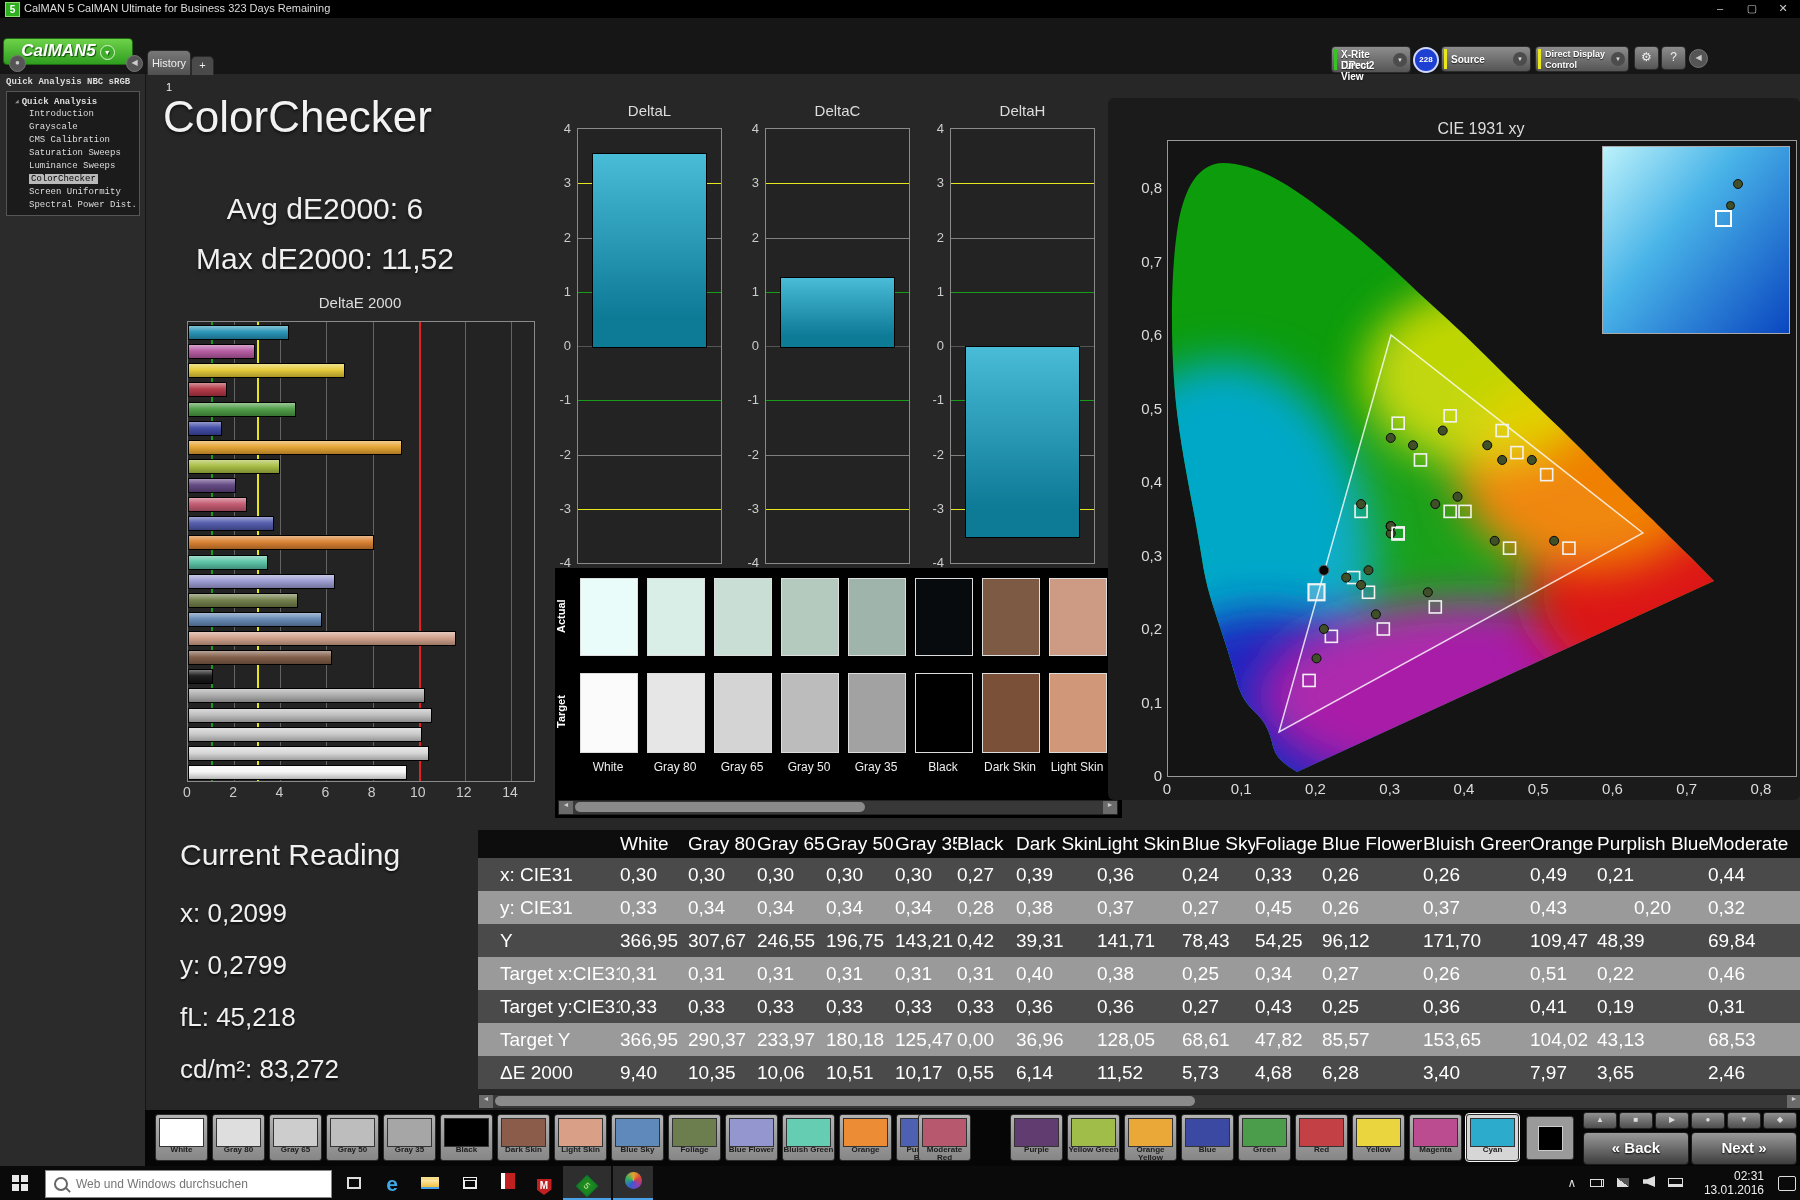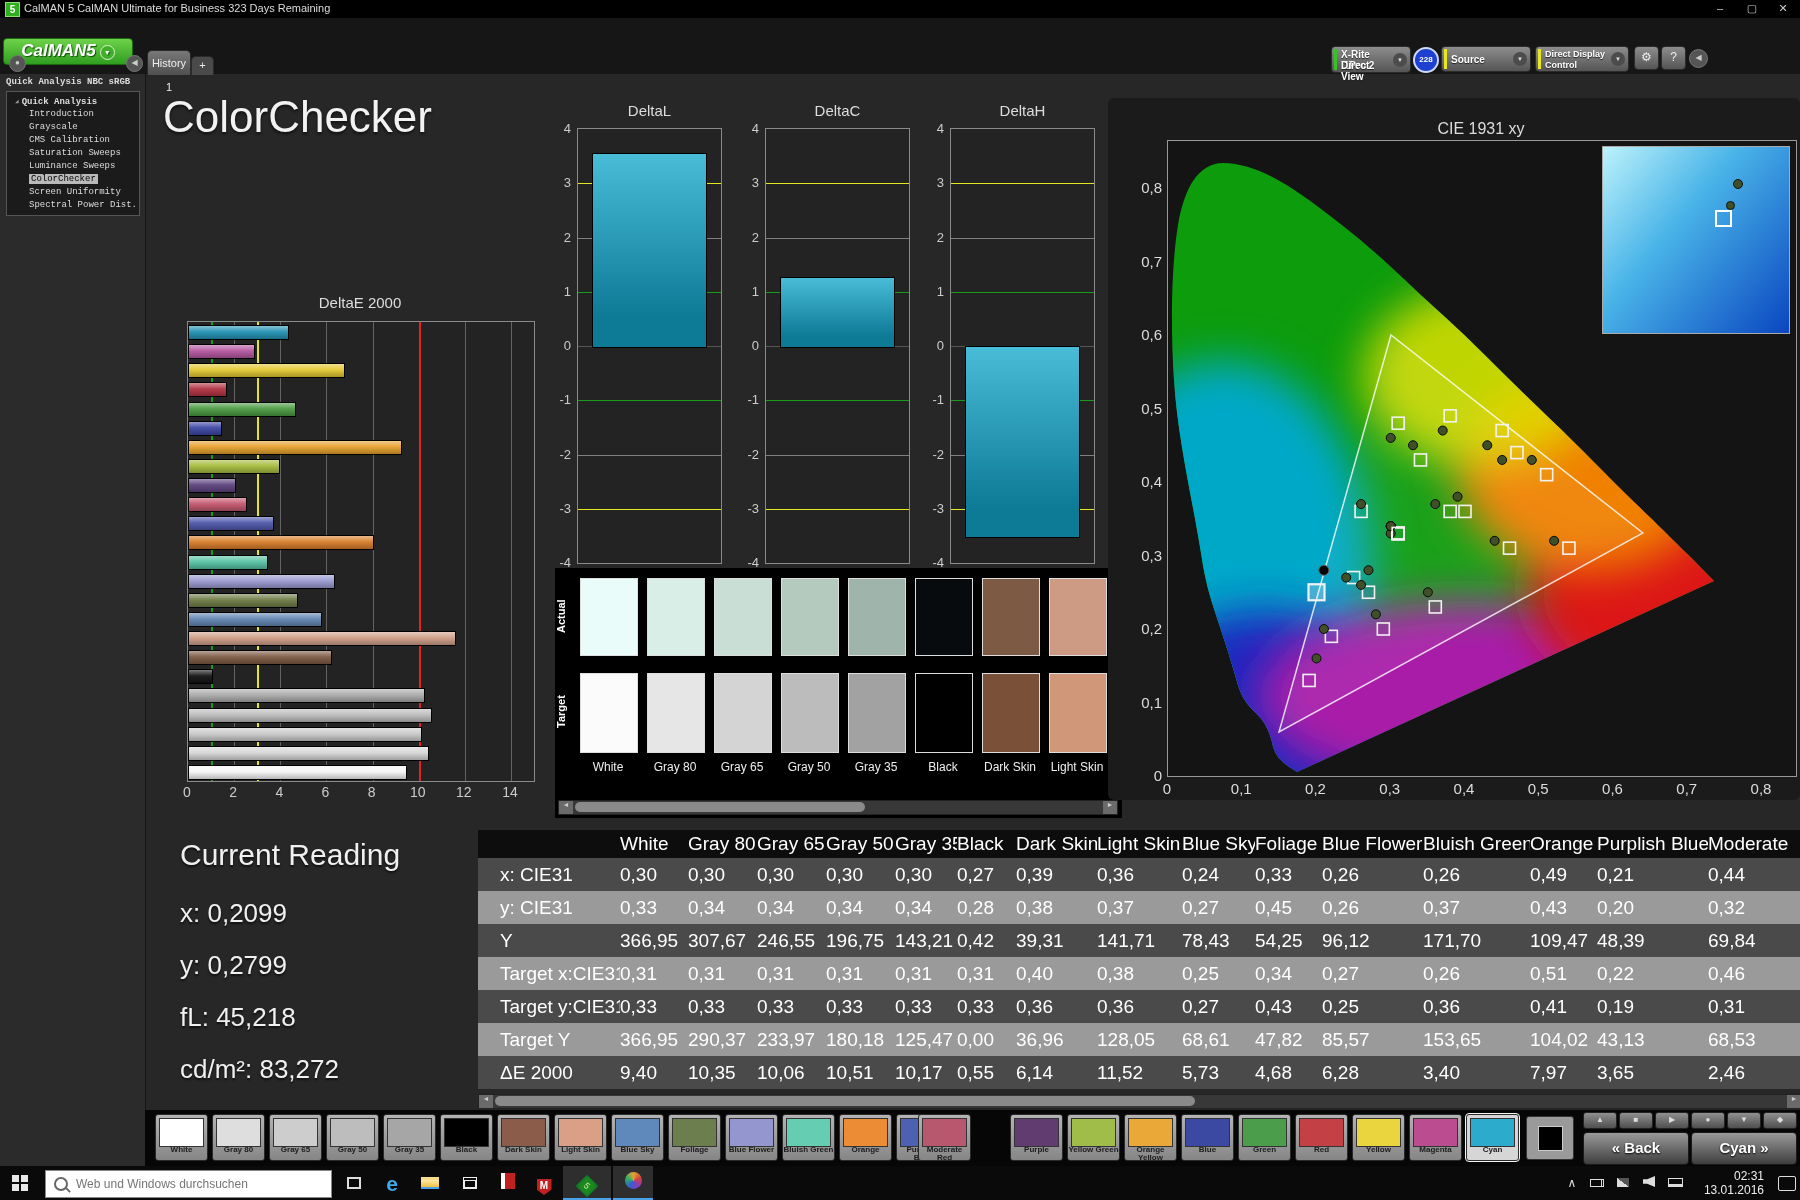--- a/index.html
+++ b/index.html
@@ -178,6 +178,10 @@
   </div>
 
   <div id="page-title" class="abs">ColorChecker</div>
+  <div id="avgmax" class="abs">
+    <div>Avg dE2000: 6</div>
+    <div>Max dE2000: 11,52</div>
+  </div>
 
   <div class="chart-title" style="left:187px;top:294px;width:346px;">DeltaE 2000</div>
   <div id="de-plot" class="plot" style="left:187px;top:321px;width:346px;height:459px;">

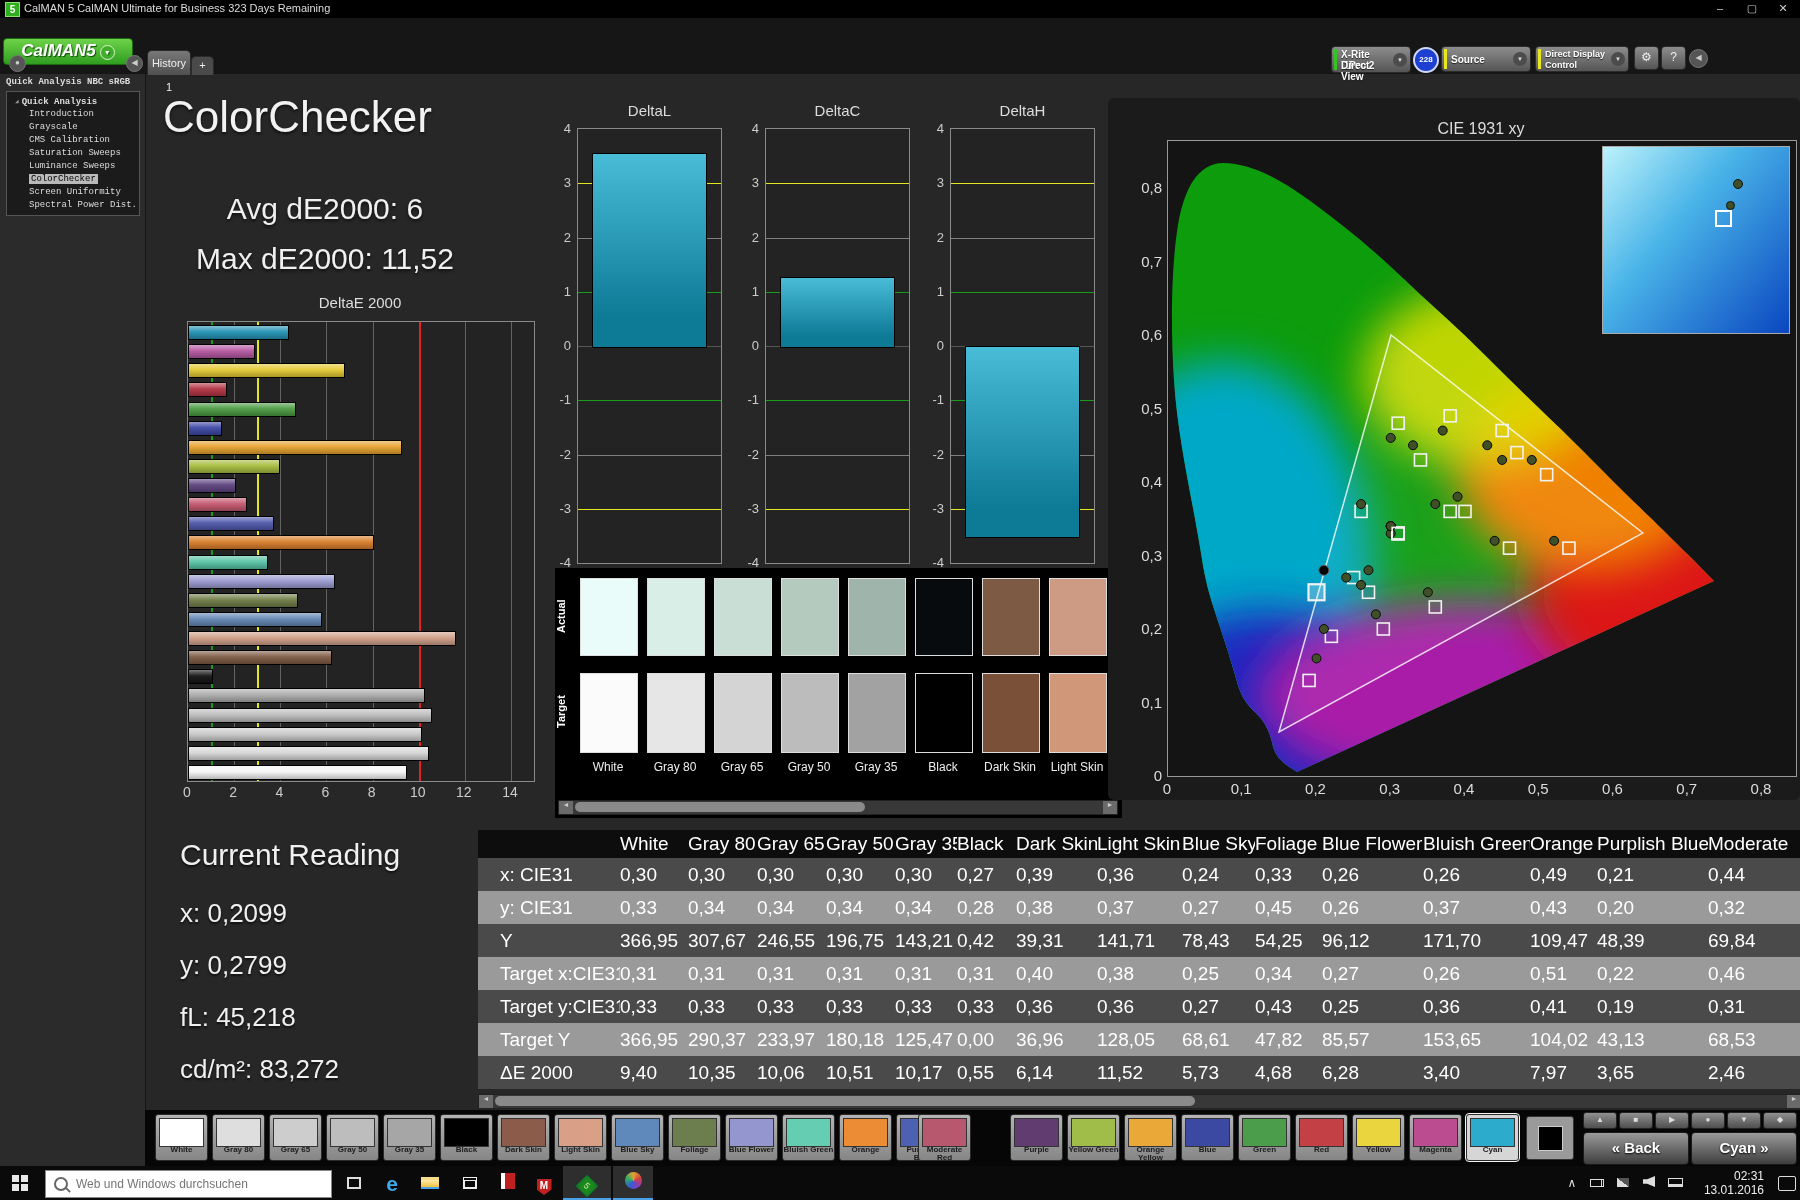--- a/index.html
+++ b/index.html
@@ -474,7 +474,7 @@
         <div class="tcell" style="width: 101px;">0,26</div>
         <div class="tcell" style="width: 107px;">0,37</div>
         <div class="tcell" style="width: 67px;">0,43</div>
-        <div class="tcell" style="width: 111px;">0,20</div>
+        <div class="tcell" style="width: 111px; text-align: center;">0,20</div>
         <div class="tcell" style="width: 92px;">0,32</div>
       </div>
       <div class="trow dark">

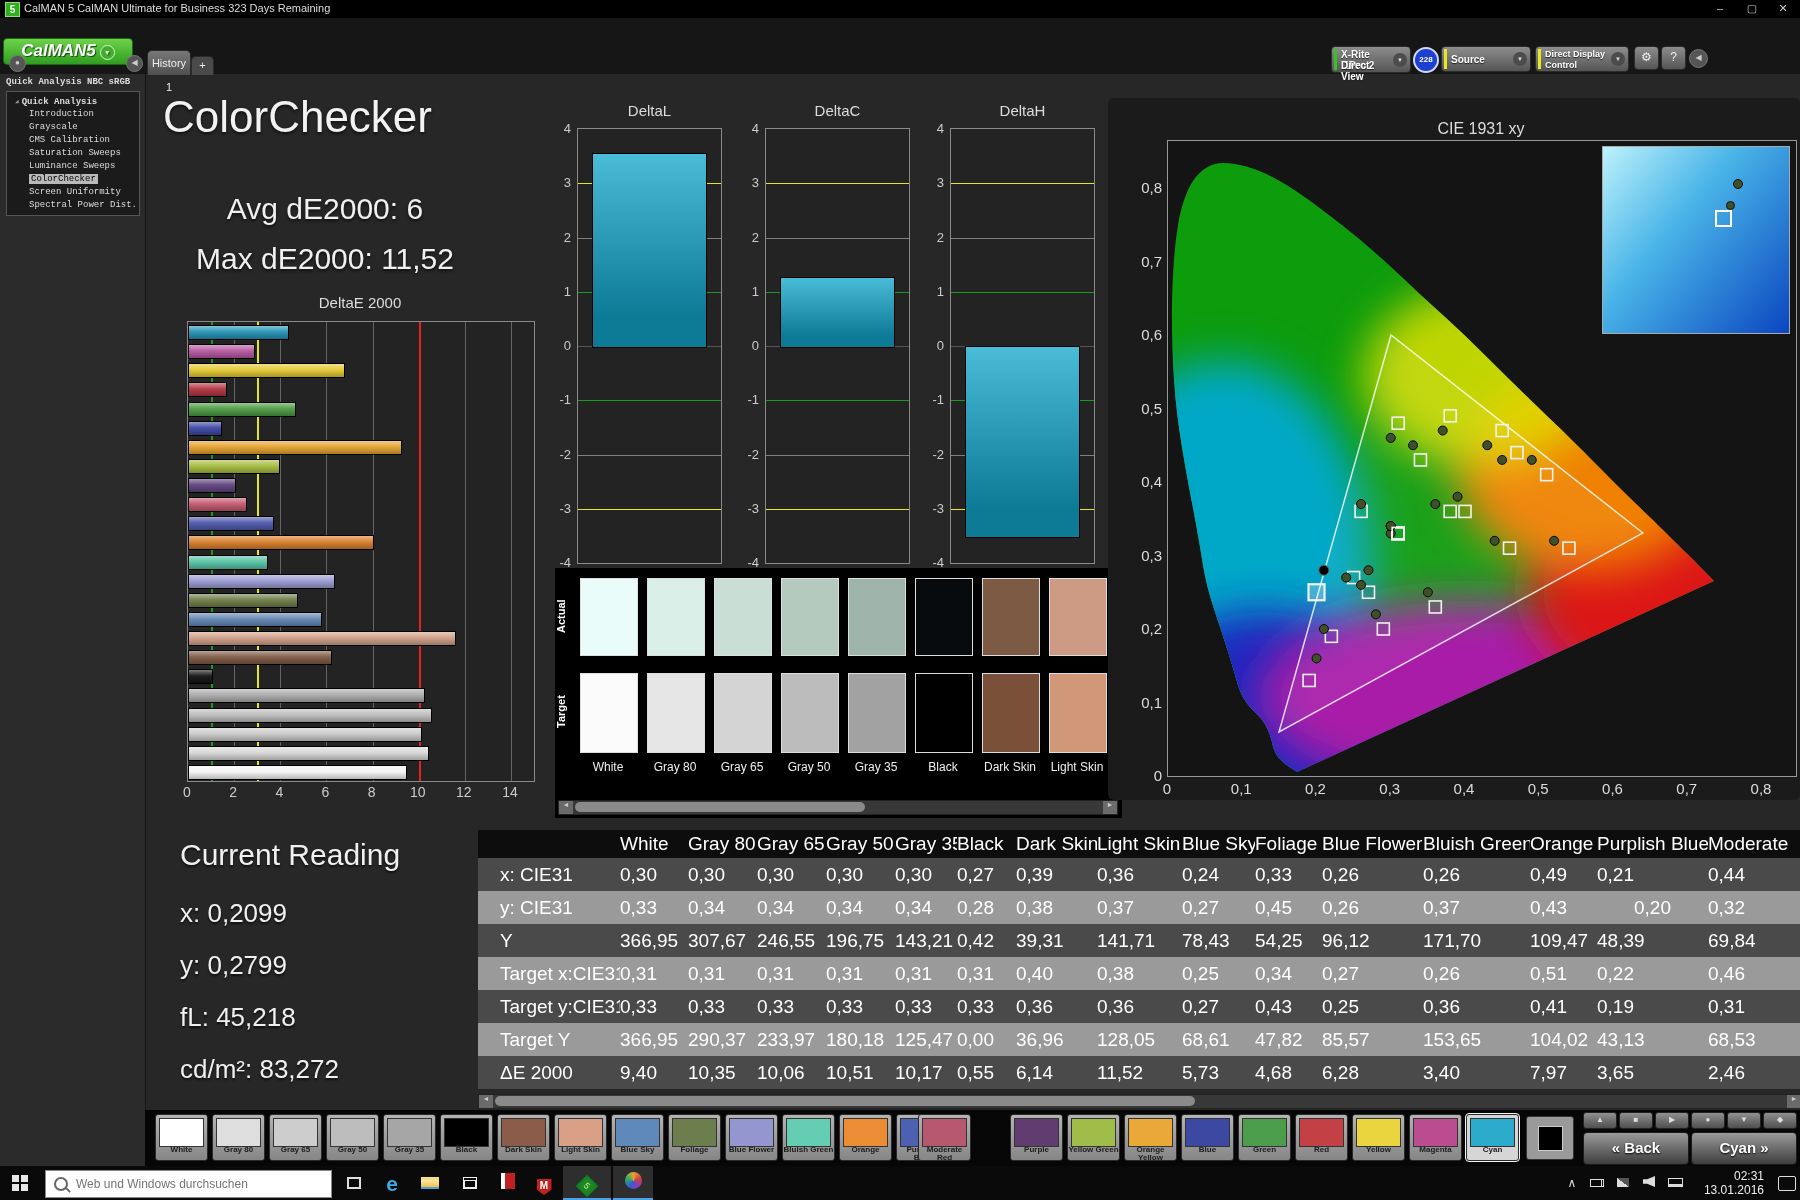--- a/index.html
+++ b/index.html
@@ -685,7 +685,7 @@
         <div class="toolbtn" style="left: 1618px;">◆</div>
       </div>
     <div class="navbtn" style="left:1438px;">« Back</div>
-    <div class="navbtn" style="left:1546px;">Cyan »</div>
+    <div class="navbtn" style="left:1546px;">Next »</div>
   </div>
 
   <div id="taskbar" class="abs">

